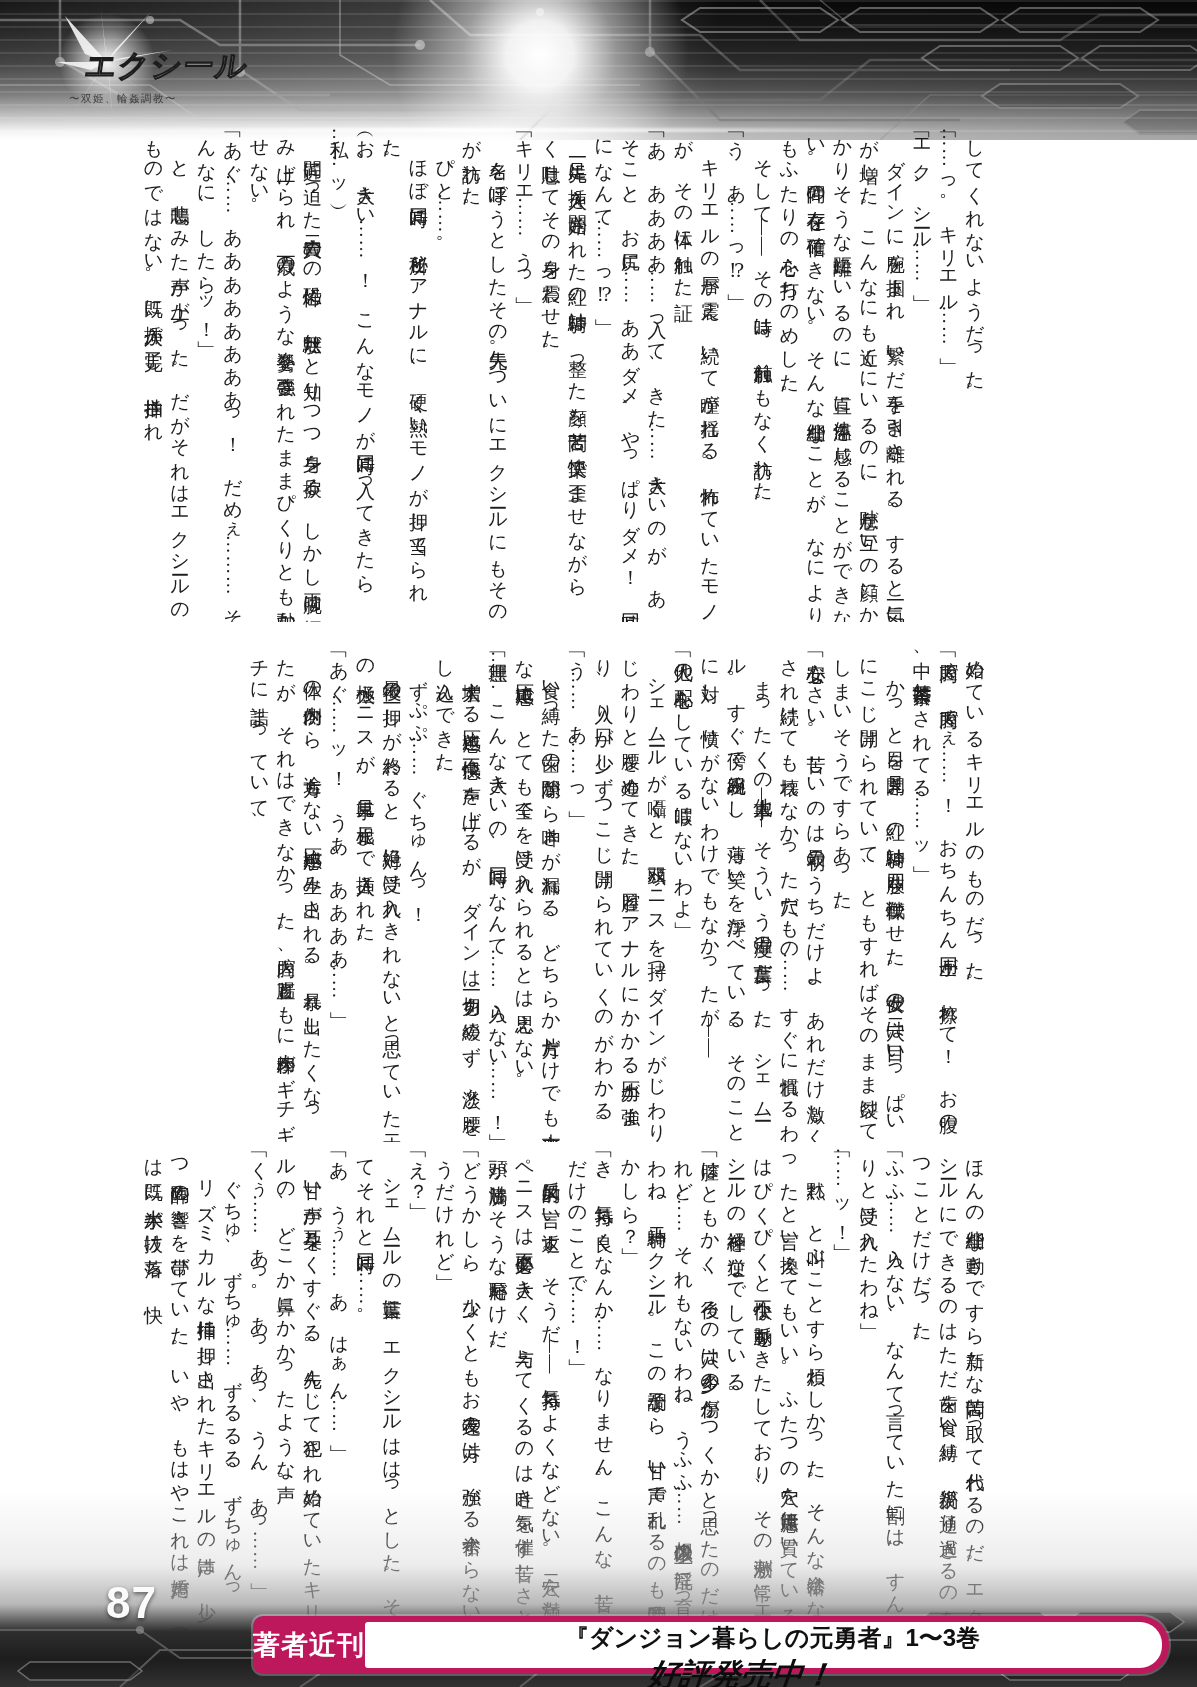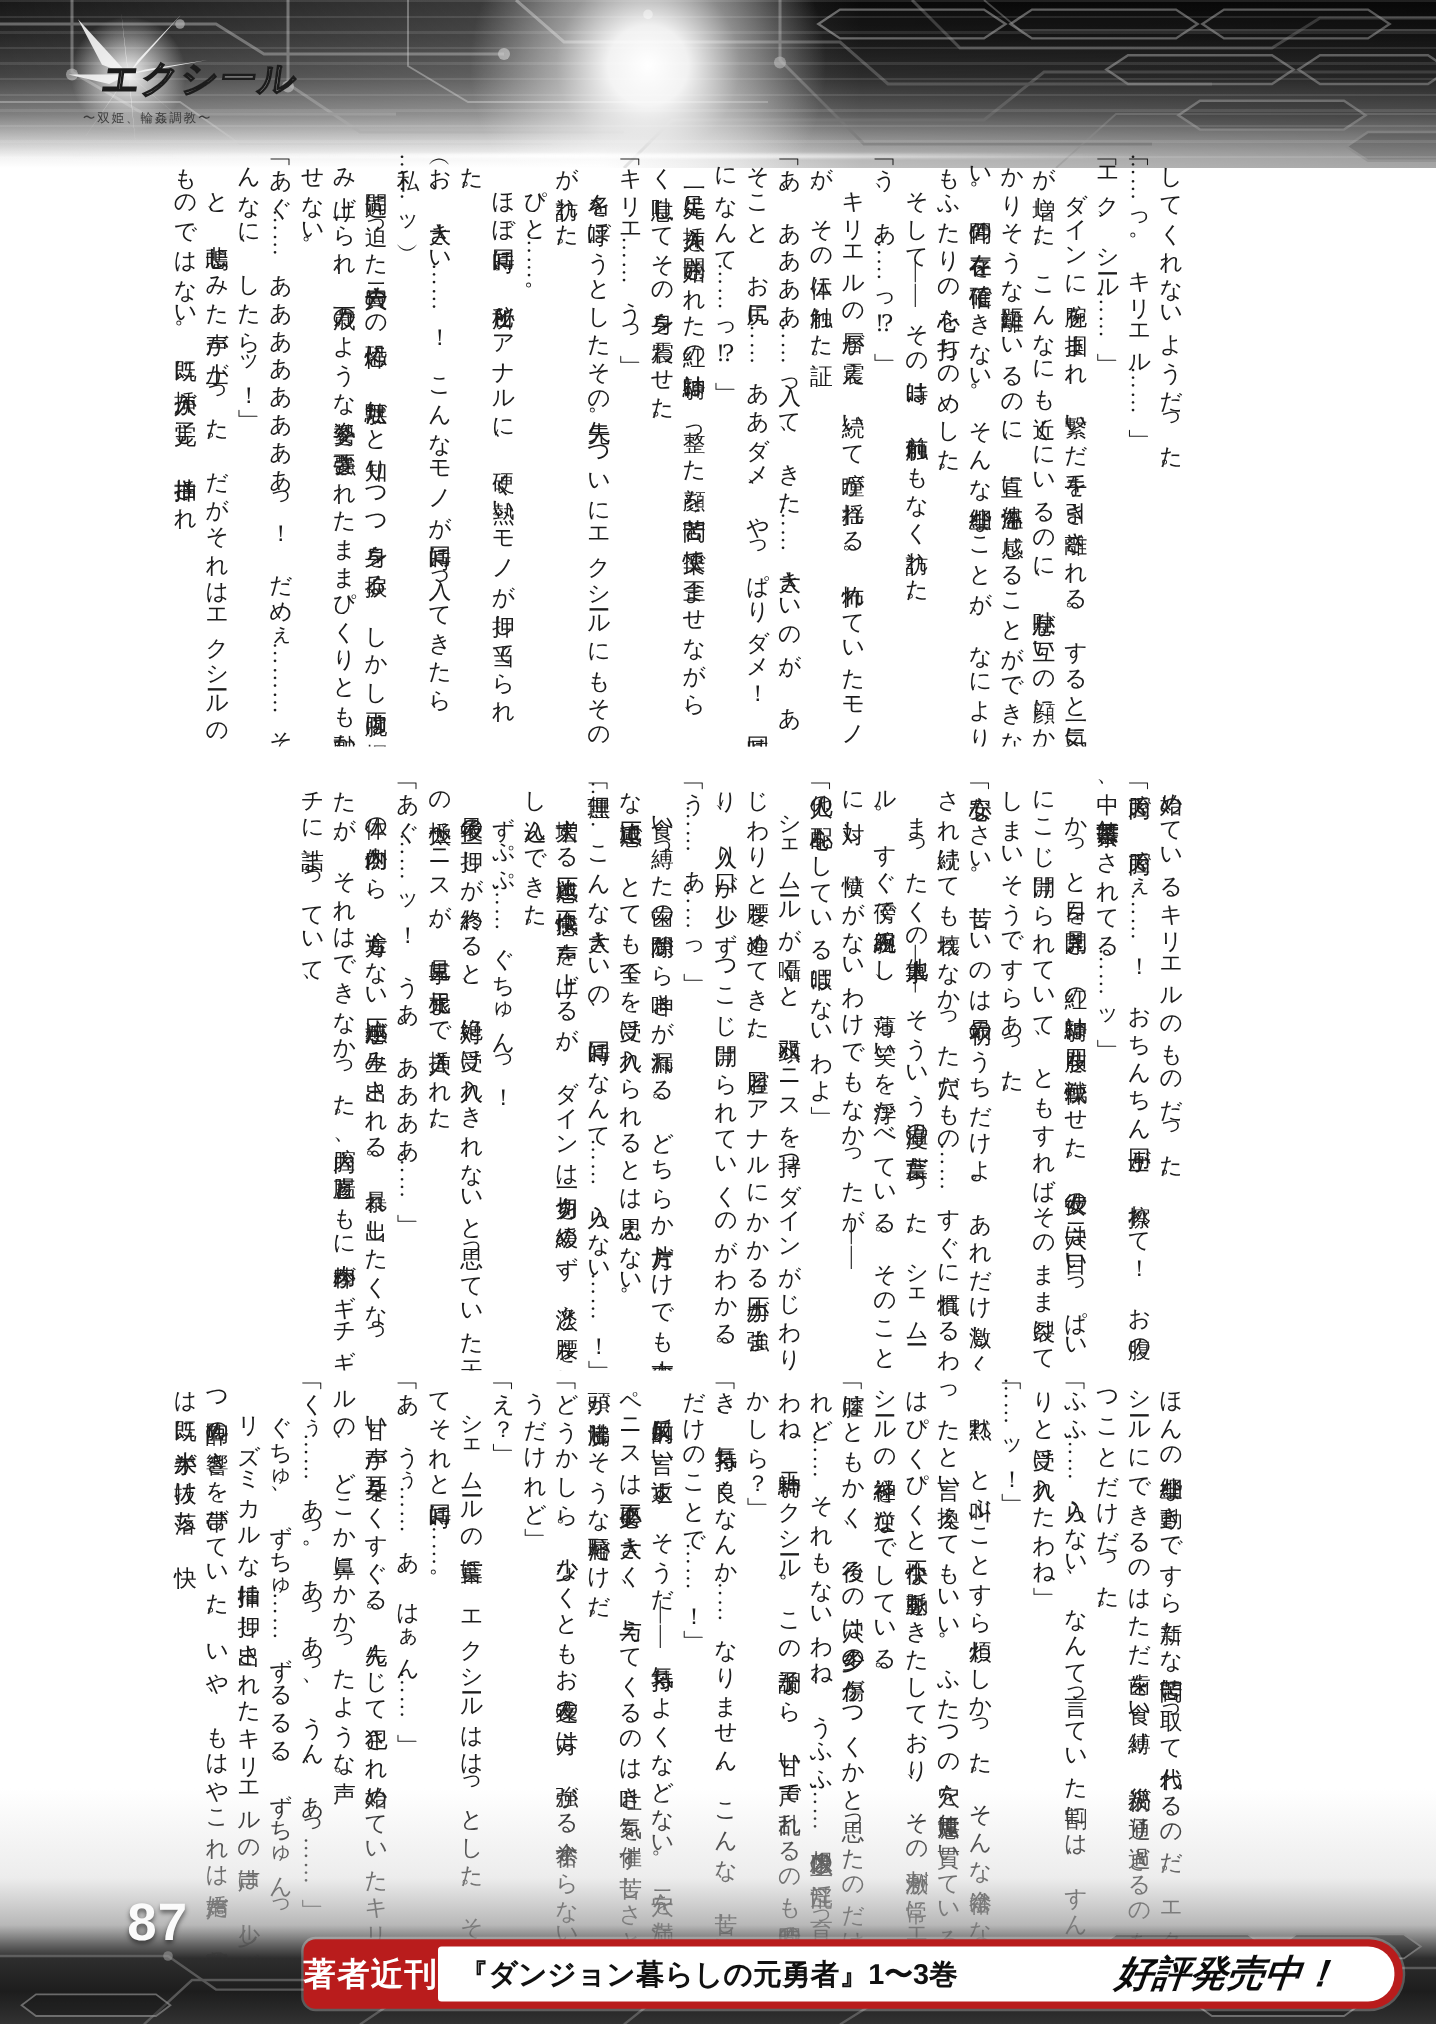--- a/index.html
+++ b/index.html
@@ -66,7 +66,7 @@
   
   .footer-bar{
     position:absolute;left:253px;top:1616px;width:916px;height:58px;
-    background:#b91c1c;border-radius:10px 28px 28px 10px;
+    background:#be185d;border-radius:10px 28px 28px 10px;
     box-shadow:0 0 0 2px rgba(255,255,255,.25);
   }
   .footer-label{

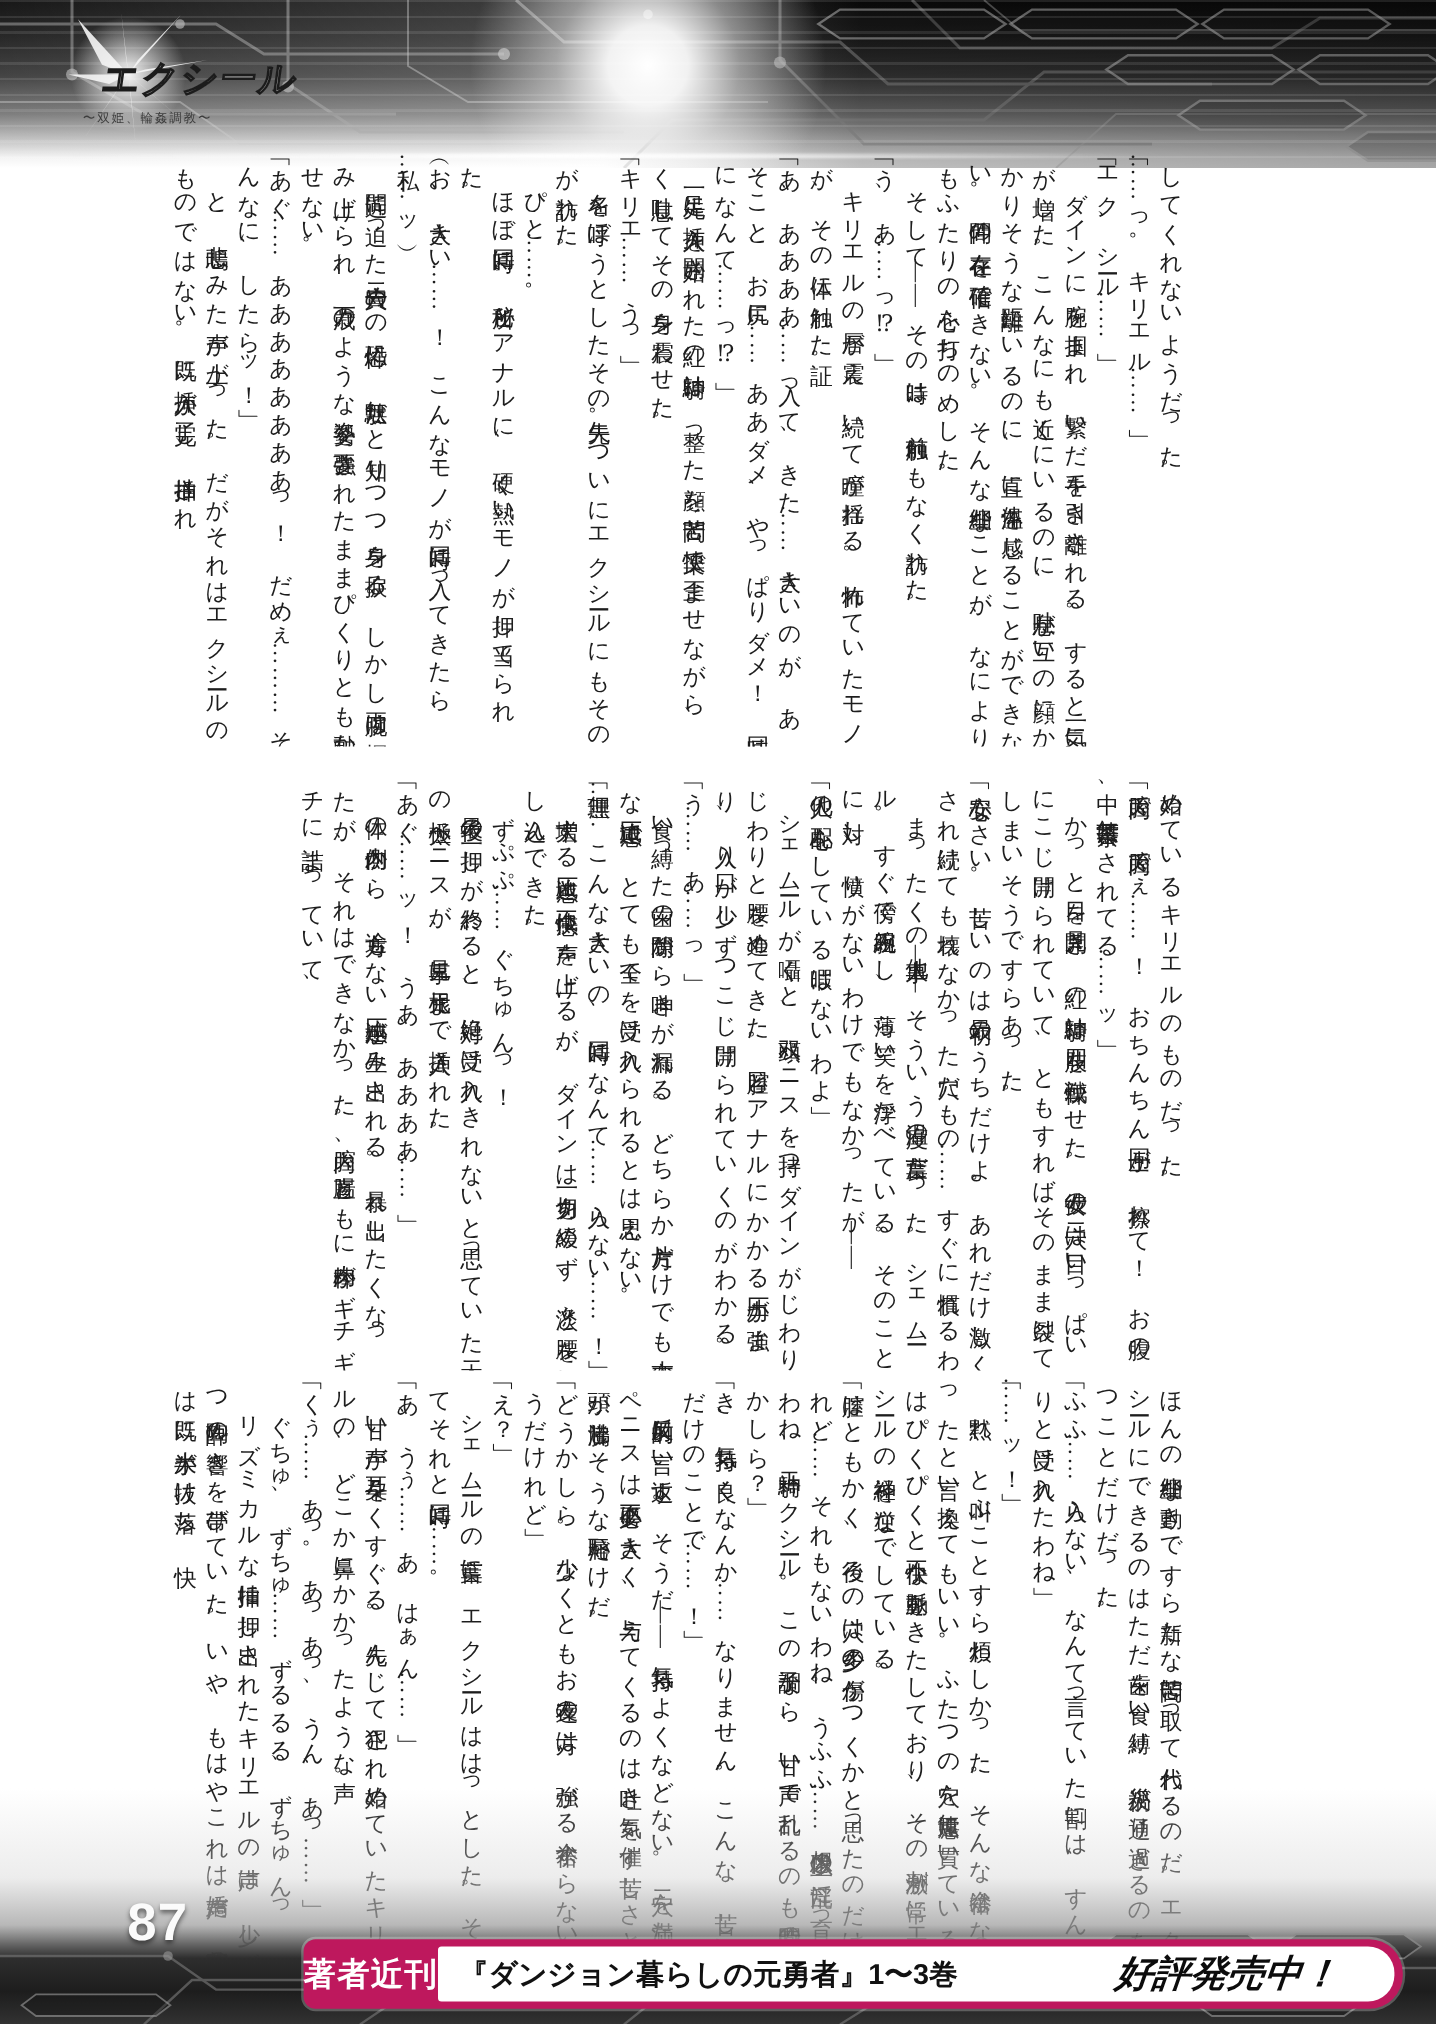--- a/index.html
+++ b/index.html
@@ -78,7 +78,7 @@
   .footer-white{
     position:absolute;left:112px;top:6px;right:7px;bottom:6px;
     background:#ffffff;border-radius:3px 22px 22px 3px;
-    display:flex;align-items:center;
+    display:flex;align-items:center;flex-direction:column;
   }
   .footer-book{
     font-family:"Liberation Sans","DejaVu Sans",sans-serif;

